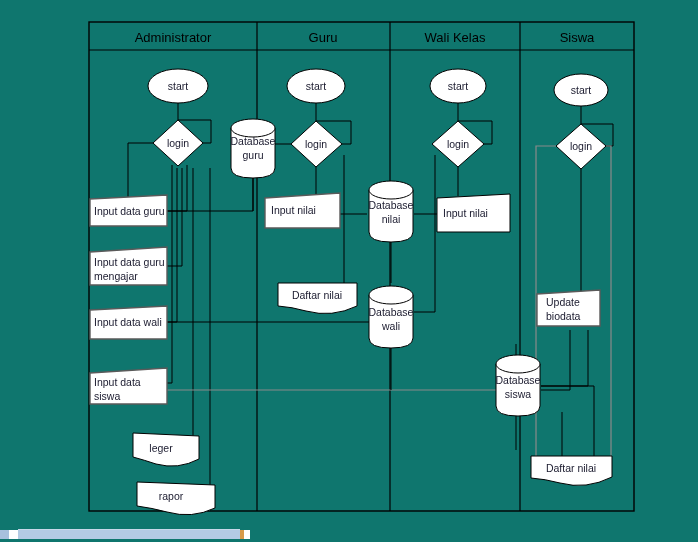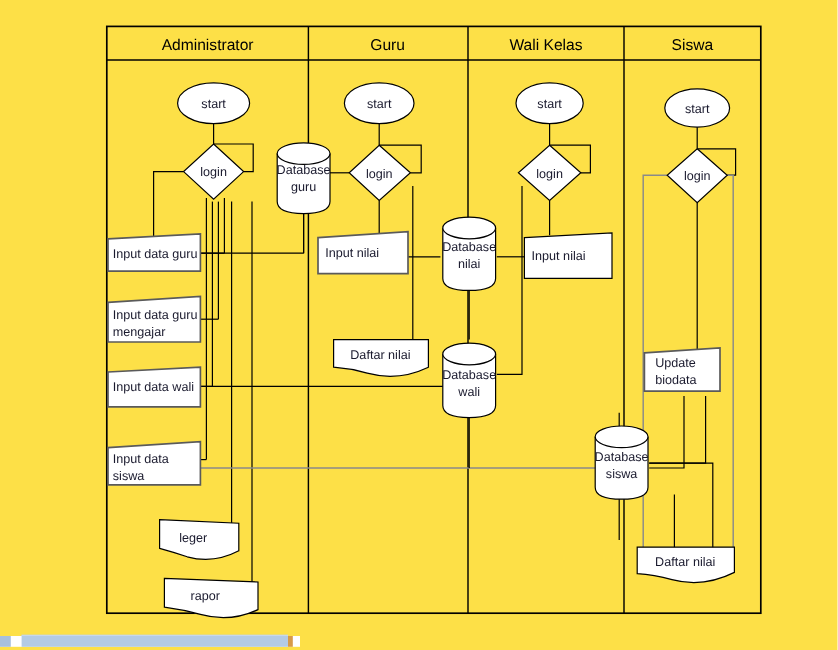--- a/index.html
+++ b/index.html
@@ -12,7 +12,7 @@
     position: relative;
     width: 698px;
     height: 542px;
-    background: #fde047;
+    background: #0f766e;
     overflow: hidden;
   }
   #flow {

